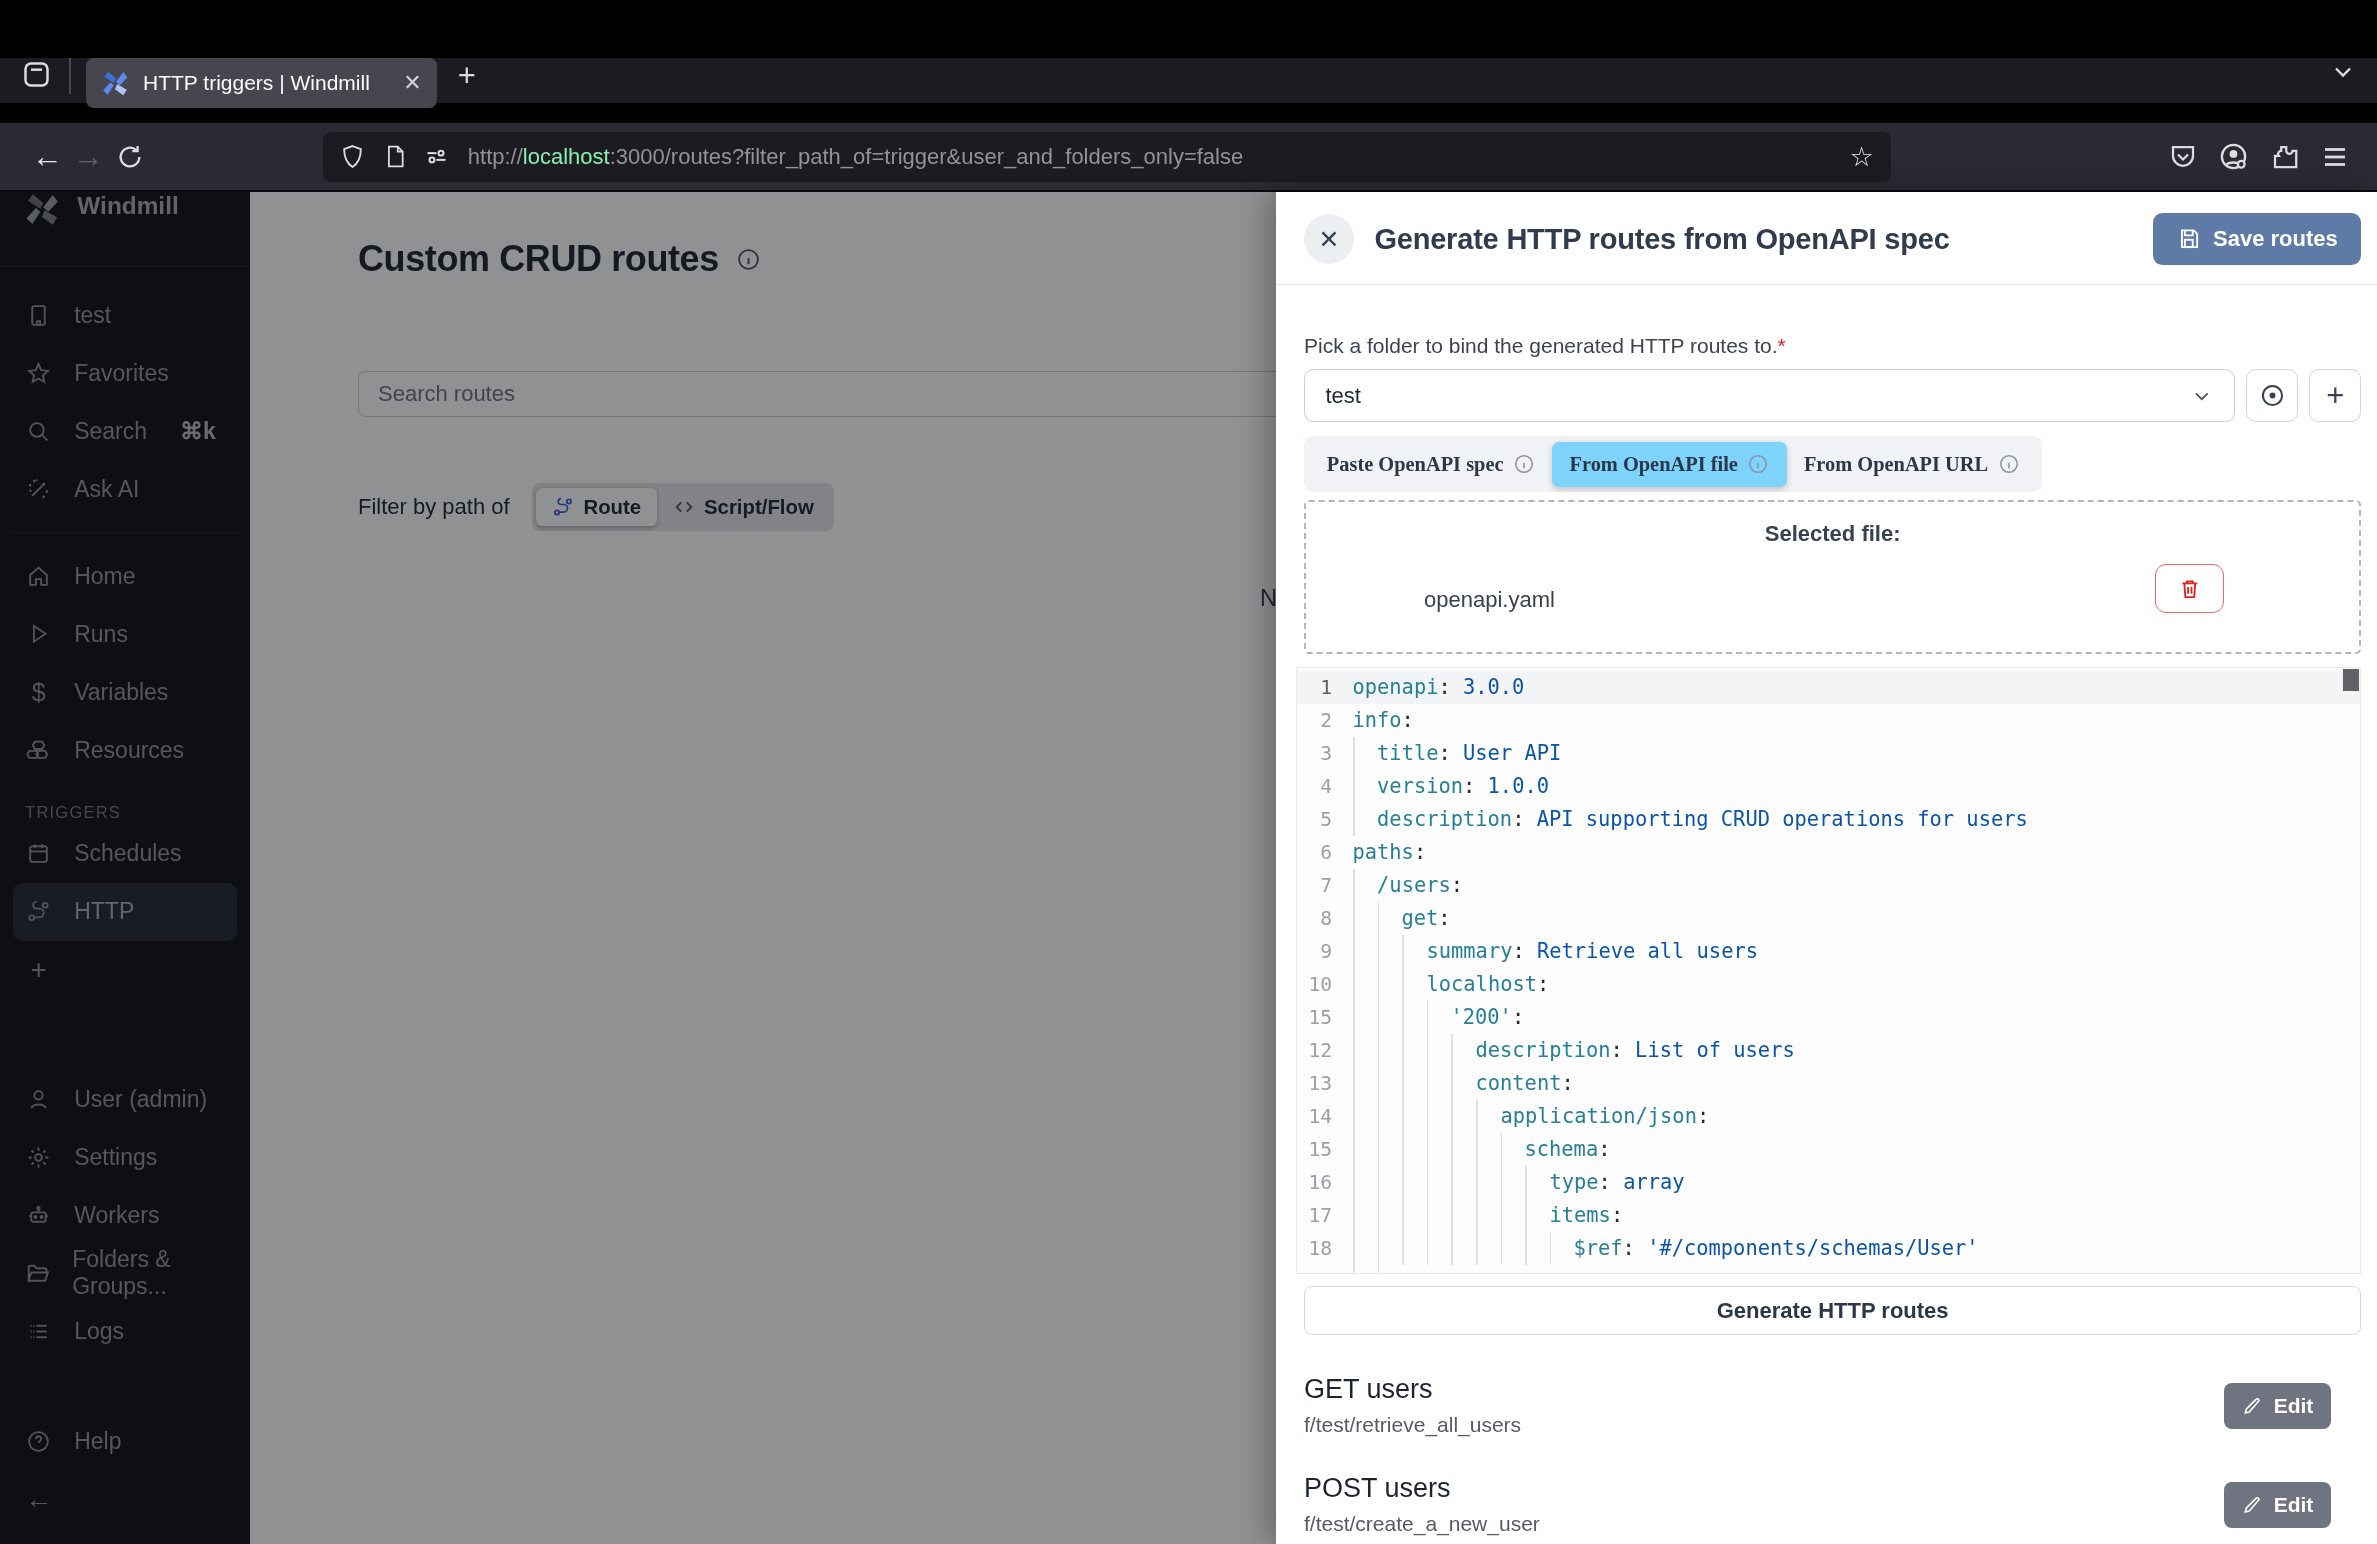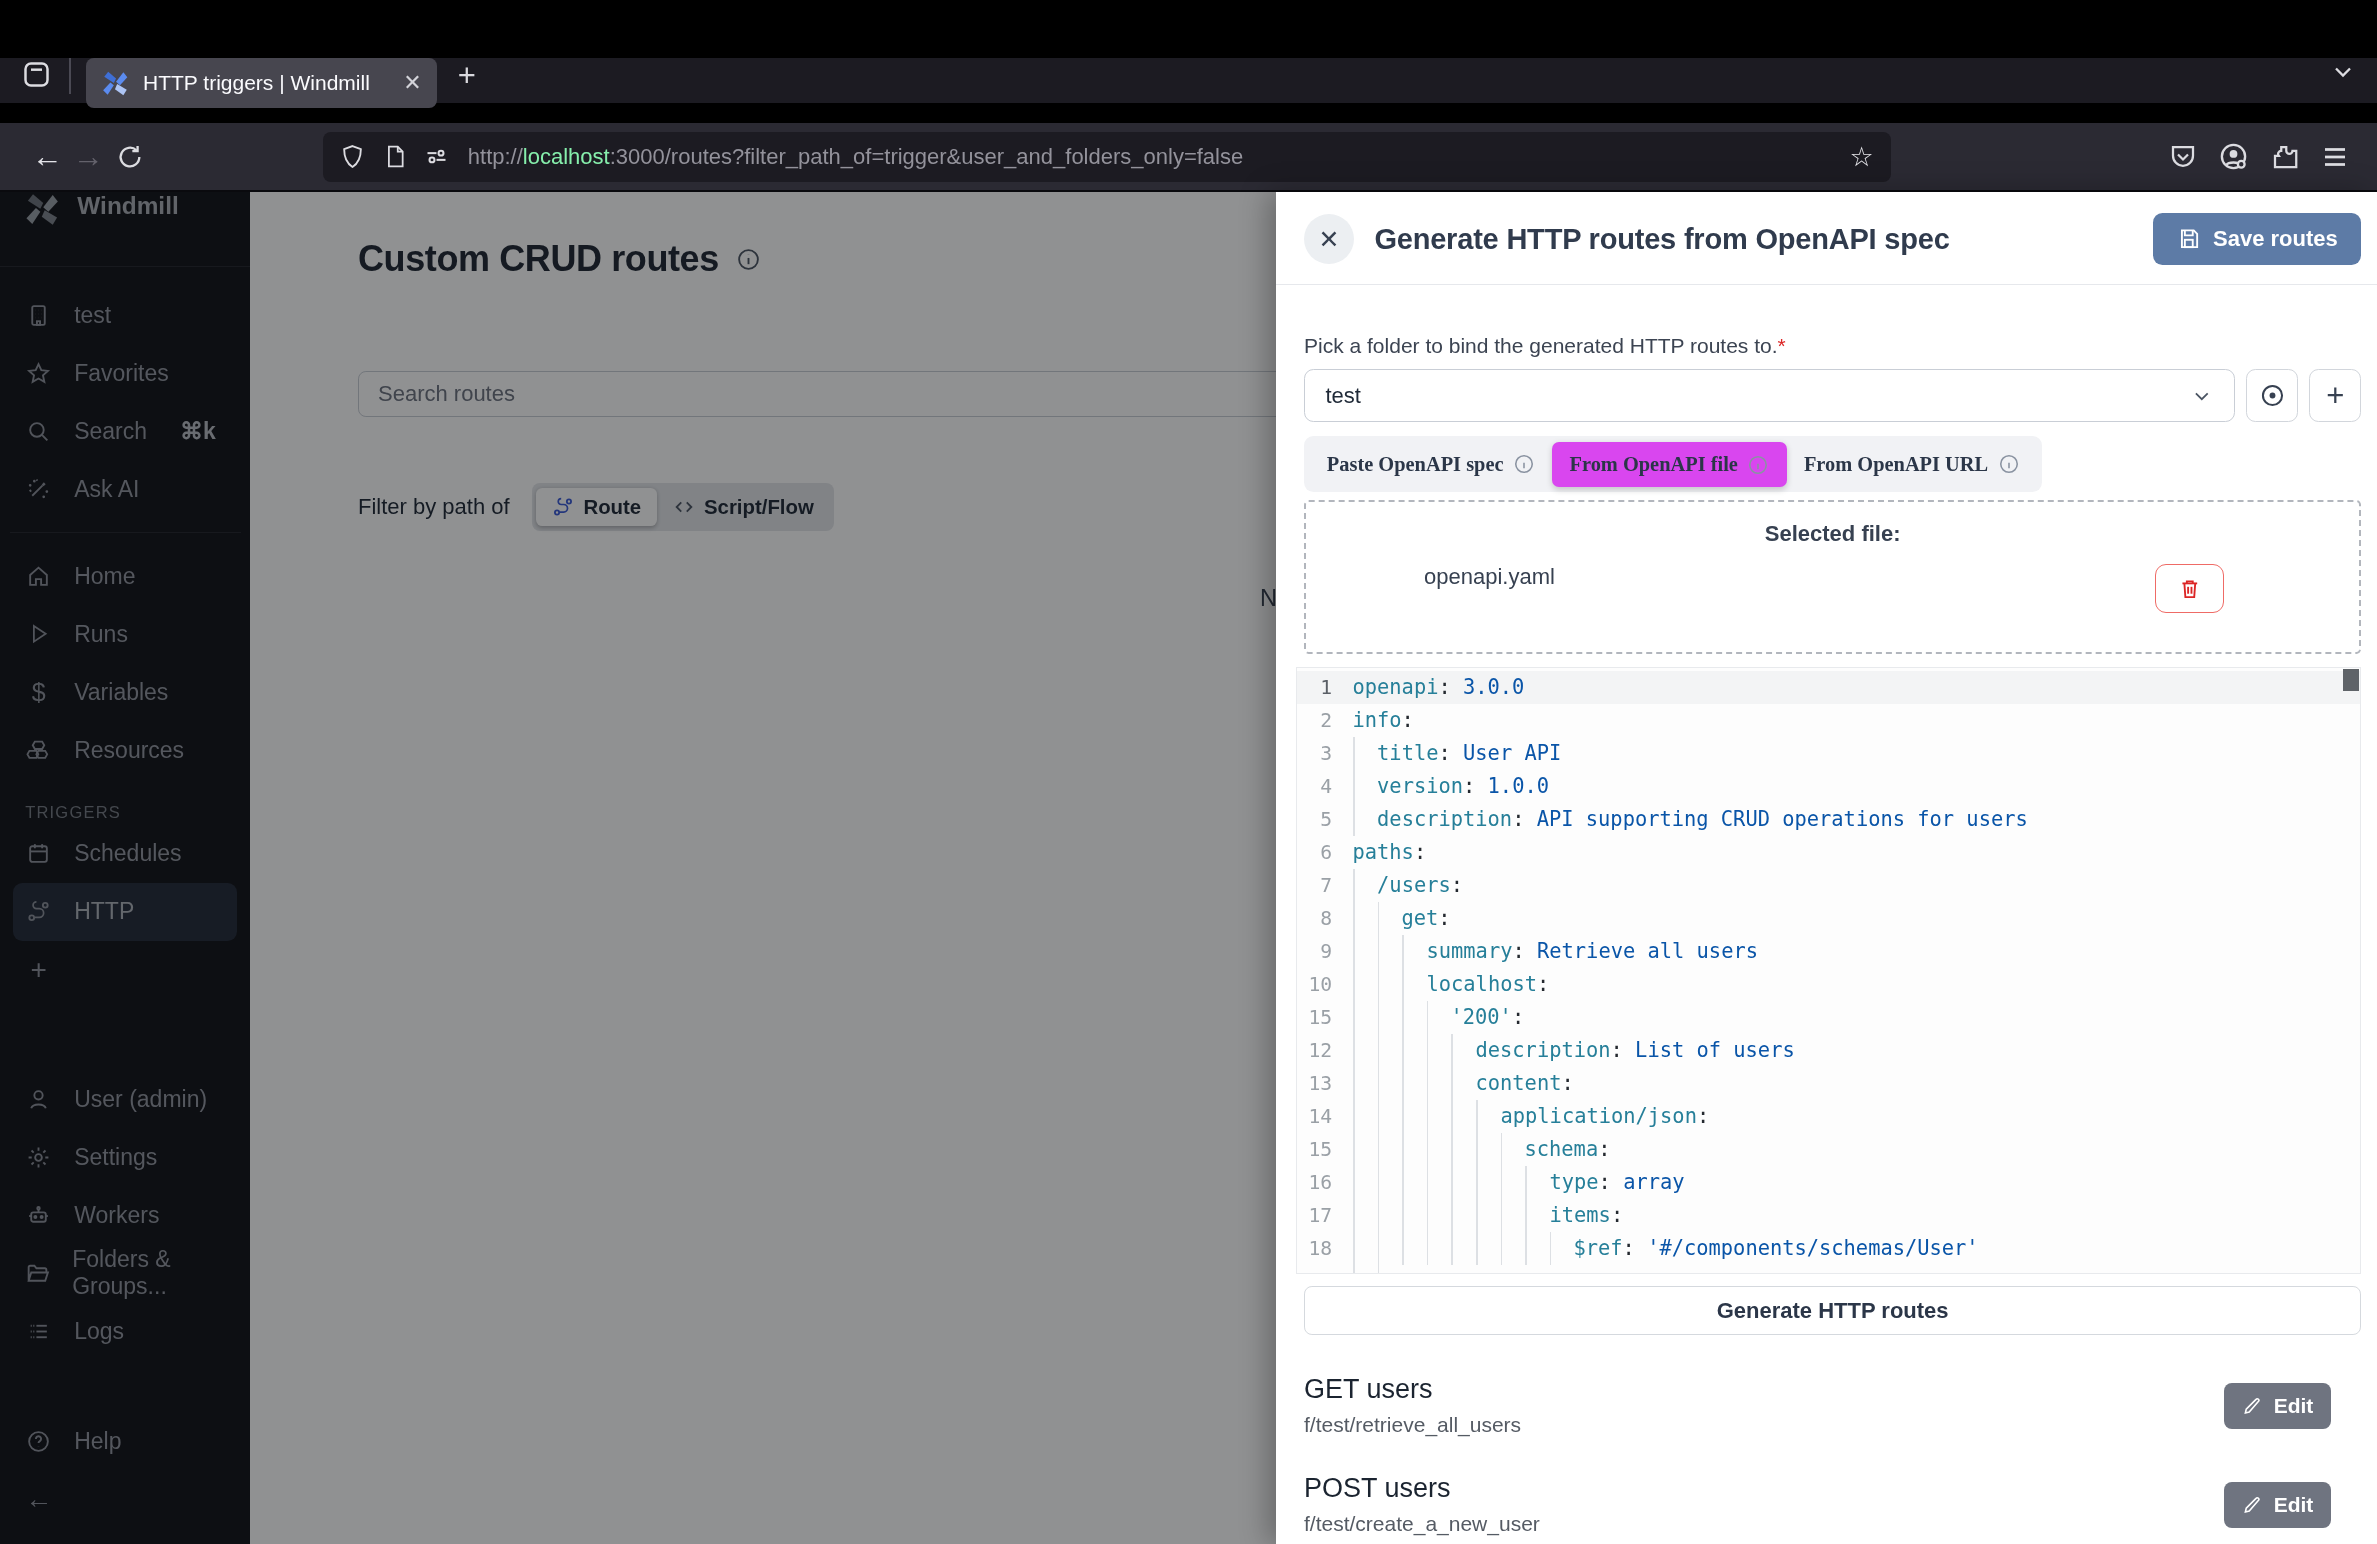--- a/index.html
+++ b/index.html
@@ -95,7 +95,7 @@
   .segset { display:flex; background:#f1f2f5; border-radius:9.4px; padding:5.5px;font-family:Liberation Serif, serif; }
   .seg { display:flex; align-items:center; gap:9.4px; padding:11px 17.3px; font-size:20.4px;
          font-weight:bold; color:#2b3648; border-radius:7px; }
-  .seg.on { background:#d946ef; box-shadow:0 2.4px 6.3px rgba(0,0,0,.18);align-items:flex-end; }
+  .seg.on { background:#7dd3fc; box-shadow:0 2.4px 6.3px rgba(0,0,0,.18); }
   .inf { color:#8a93a1; }
 
   .dropbox { margin-top:7.9px; border:2.4px dashed #b2b6bd; border-radius:4.7px; height:154px; padding-top:19px; }

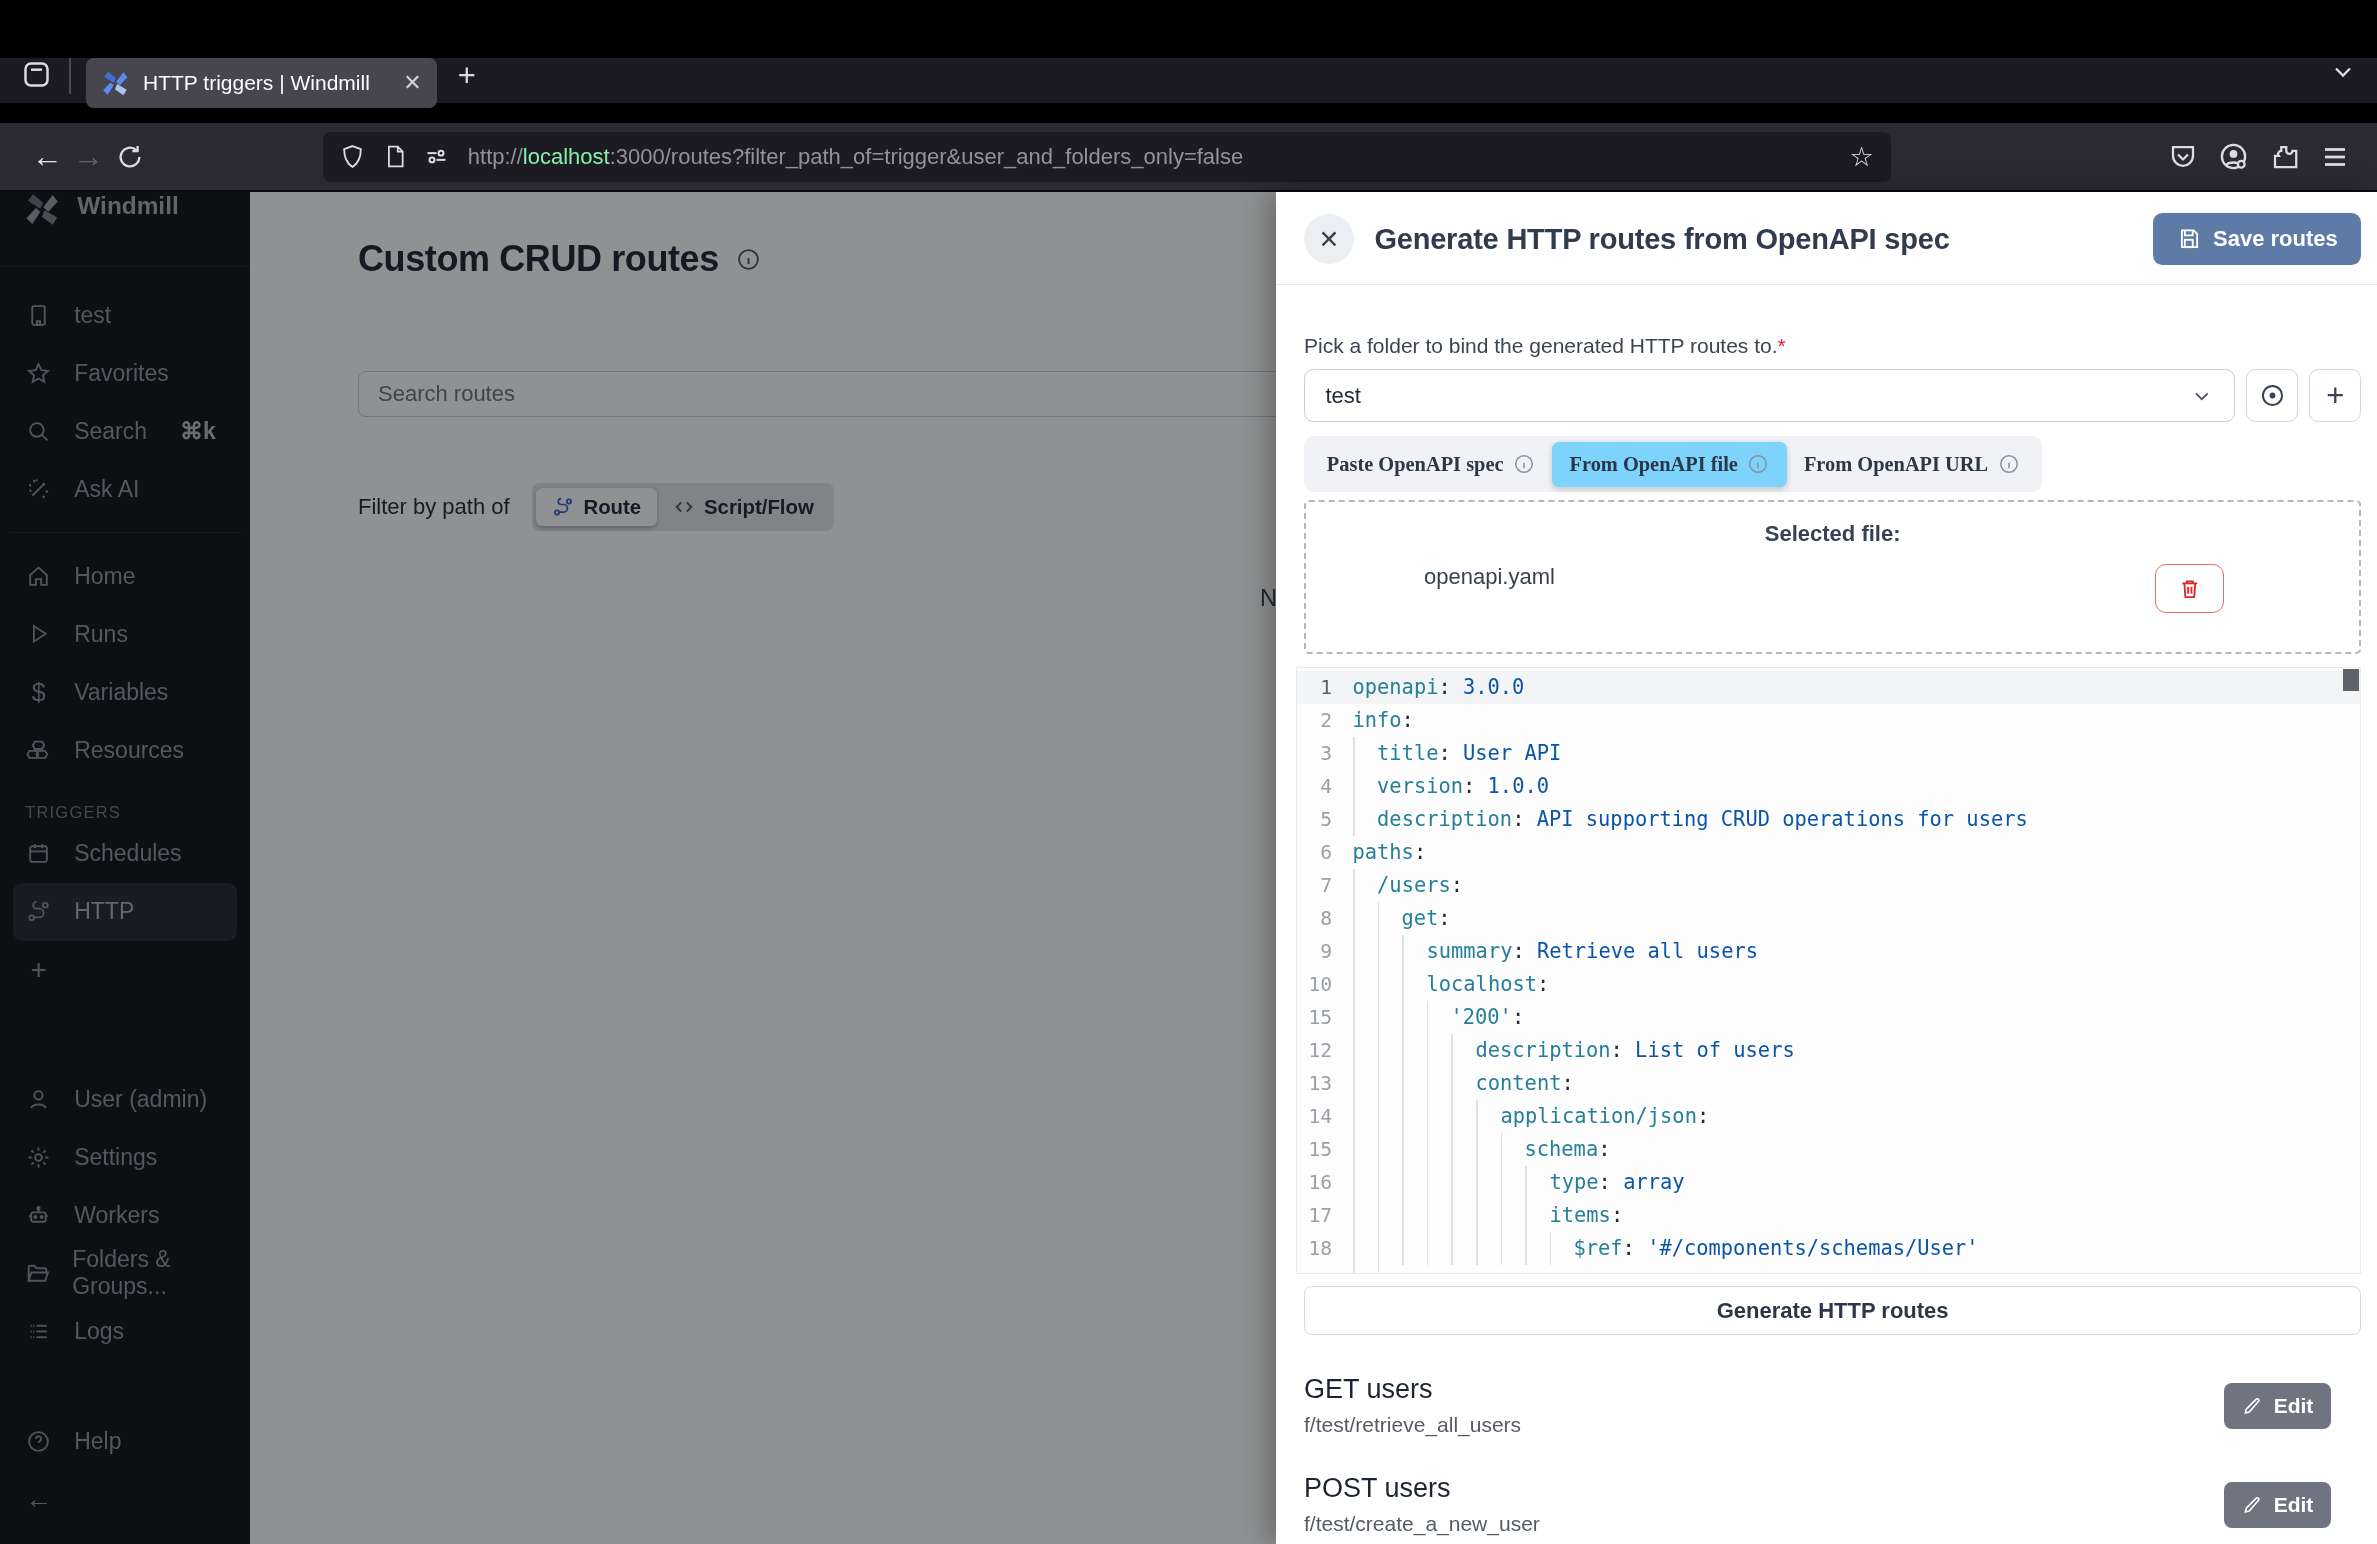--- a/index.html
+++ b/index.html
@@ -100,7 +100,7 @@
 
   .dropbox { margin-top:7.9px; border:2.4px dashed #b2b6bd; border-radius:4.7px; height:154px; padding-top:19px; }
   .db-caption { text-align:center; font-size:22px; font-weight:bold; color:#374151; }
-  .db-filerow { margin-top:17.3px; display:flex; align-items:flex-start; justify-content:space-between;
+  .db-filerow { margin-top:17.3px; display:flex; align-items:flex-end; justify-content:space-between;
                 padding:0 135px 0 118px; }
   .db-file { font-size:22px; color:#374151; }
   .btn-trash { width:69px; height:49px; border:1.6px solid #ef6b66; border-radius:11px;

